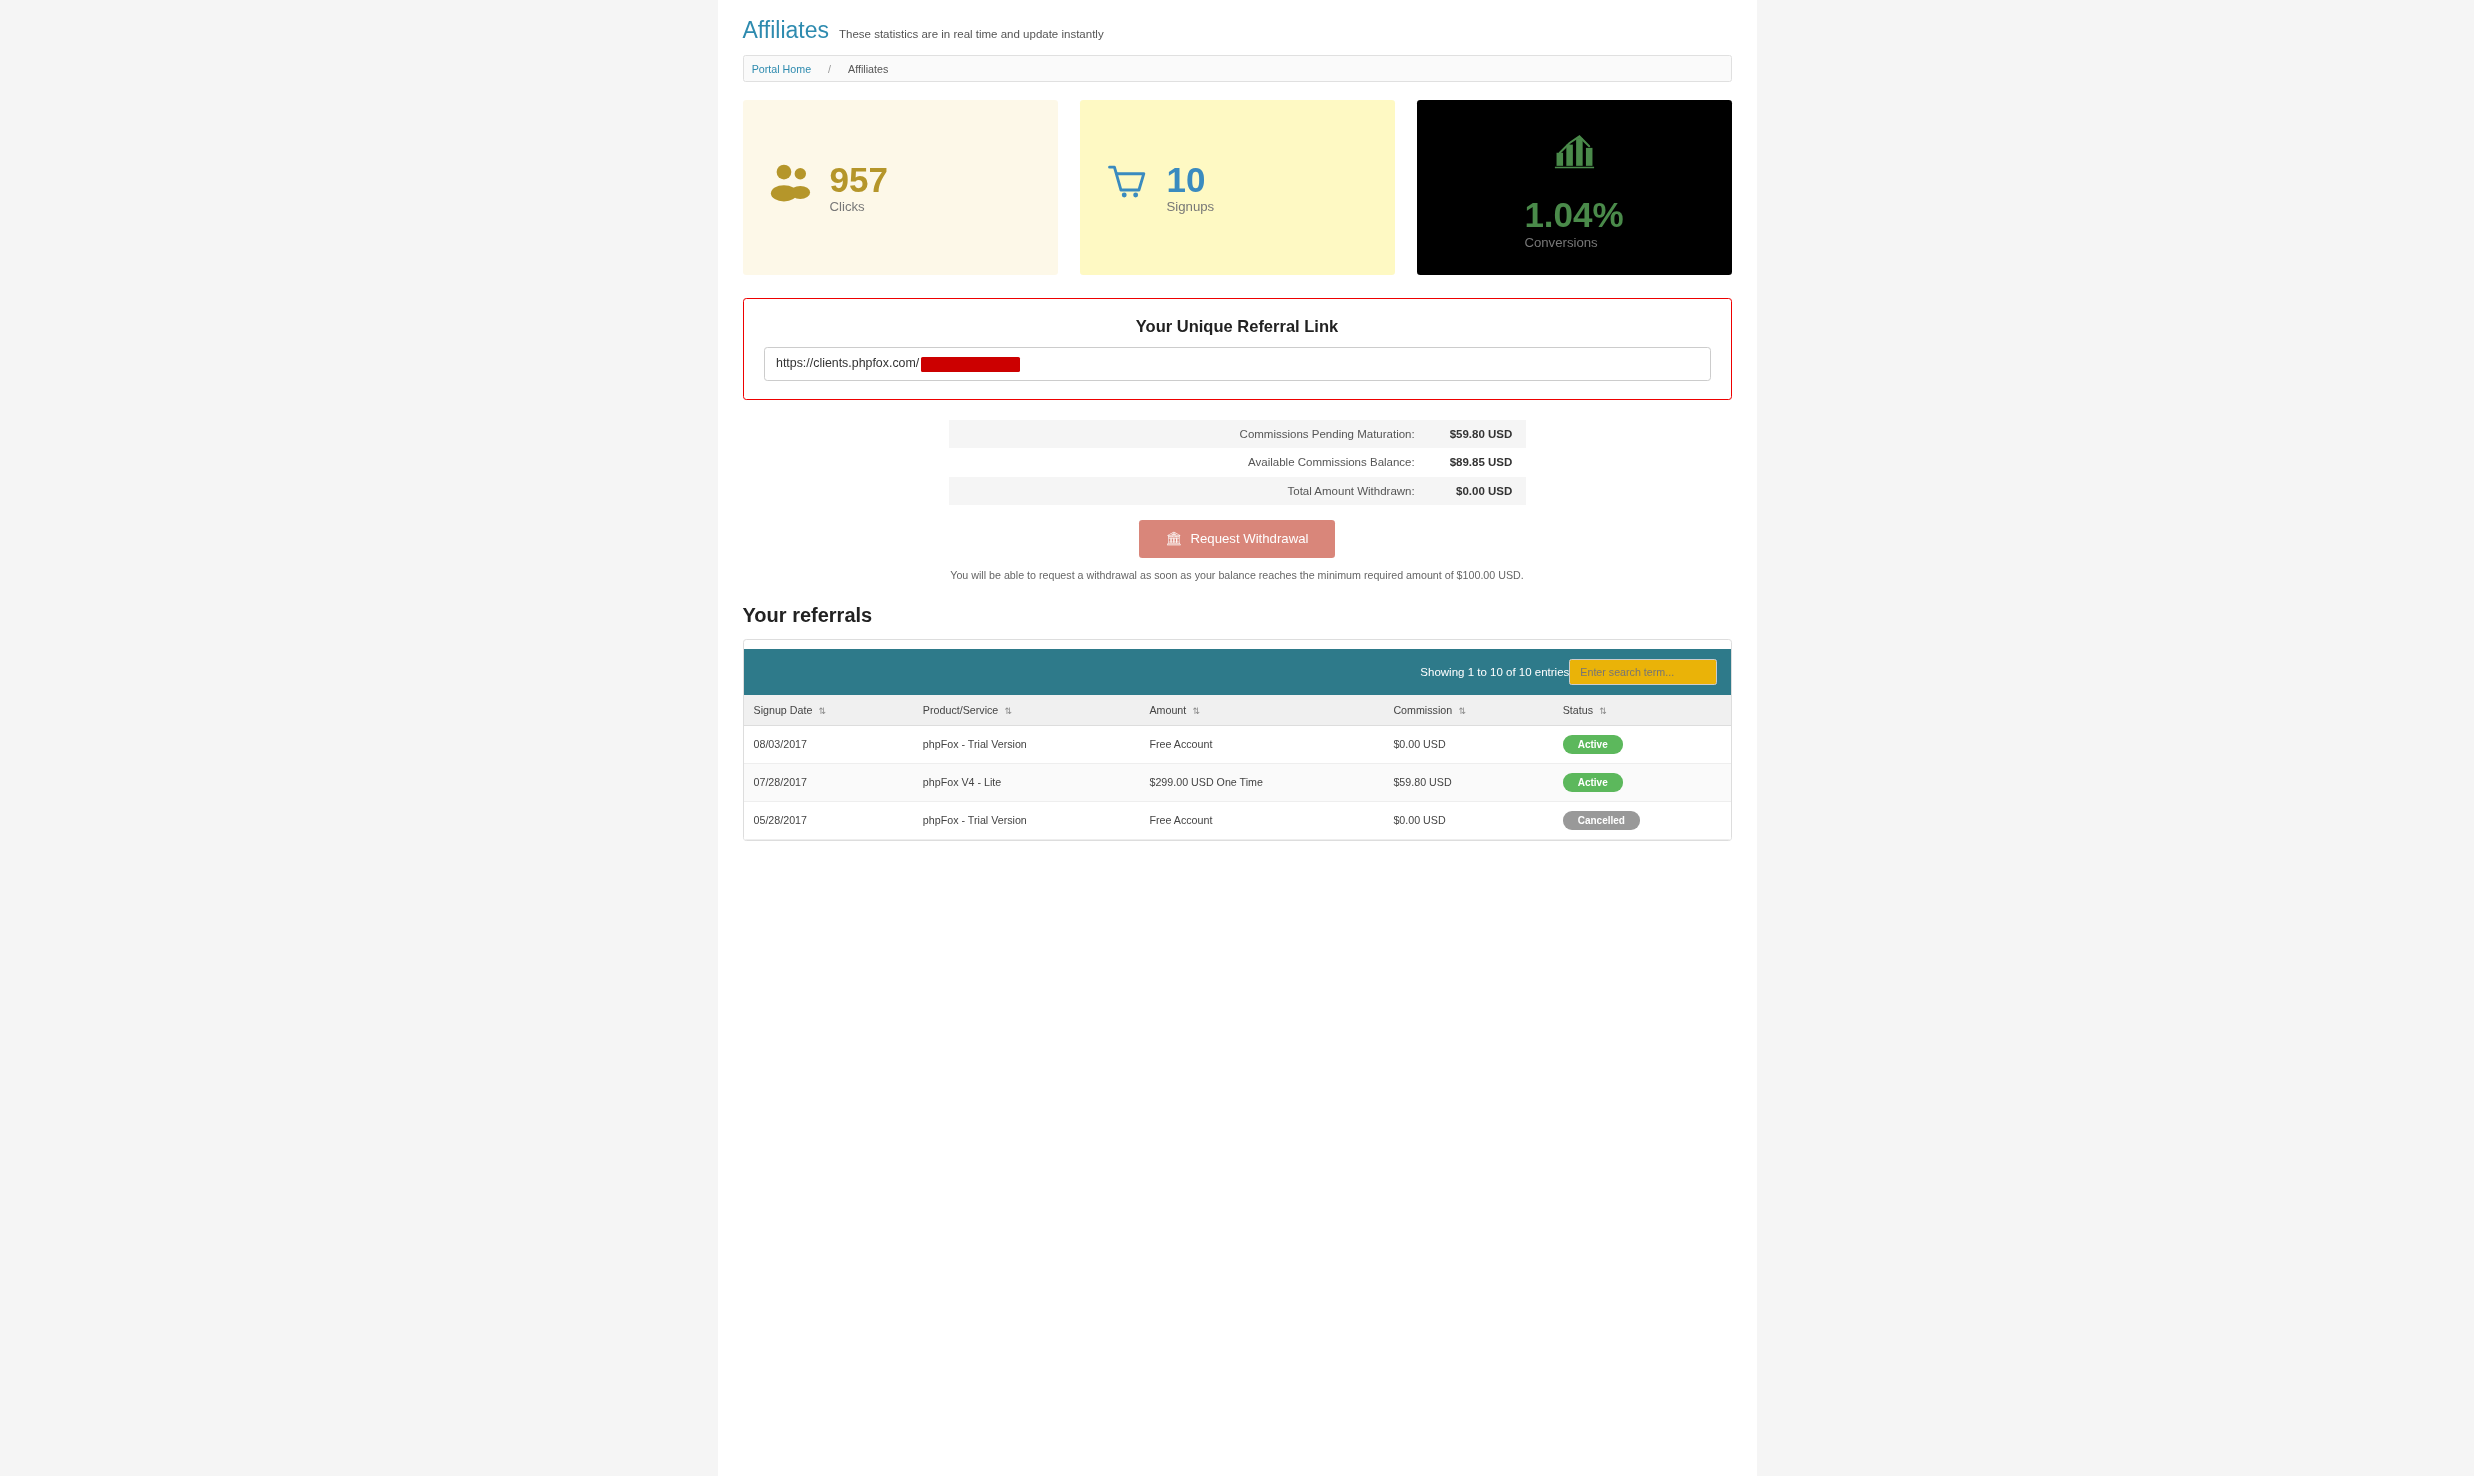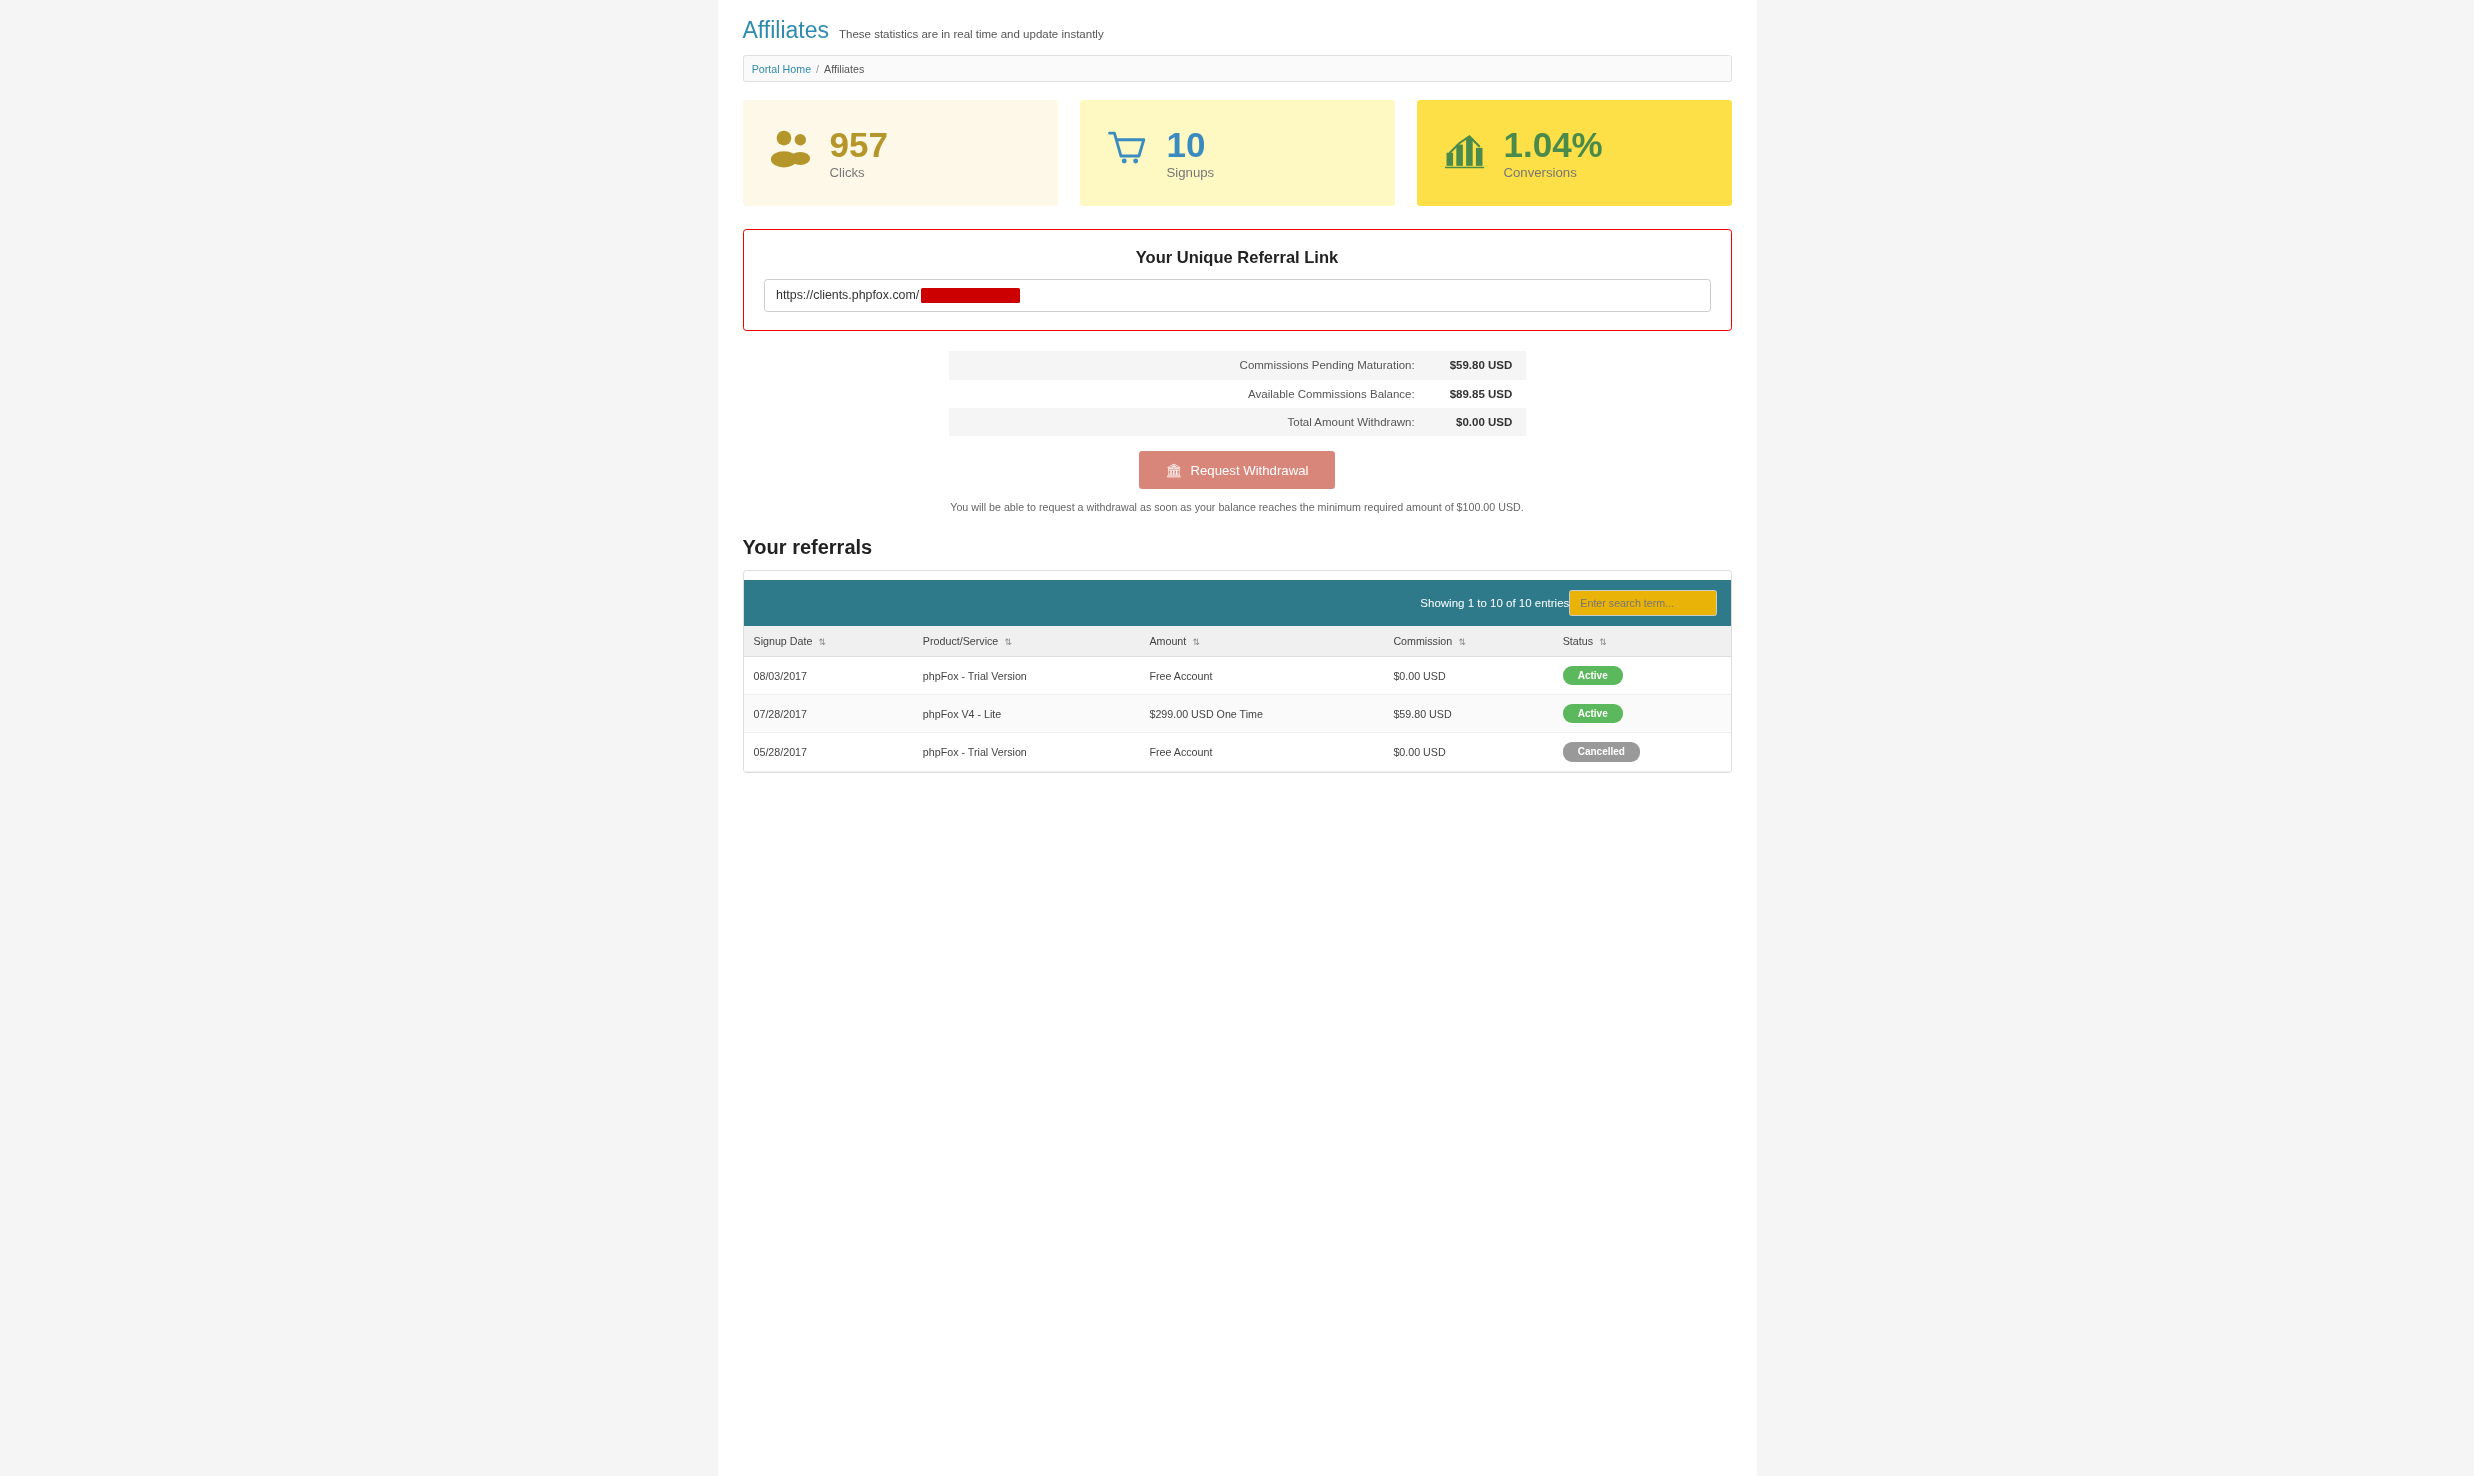--- a/index.html
+++ b/index.html
@@ -36,7 +36,7 @@
     .breadcrumb {
       display: flex;
       align-items: center;
-      gap: 5px;
+      gap: 17px;
       font-size: 10.7px;
       color: #555;
       margin-bottom: 18px;

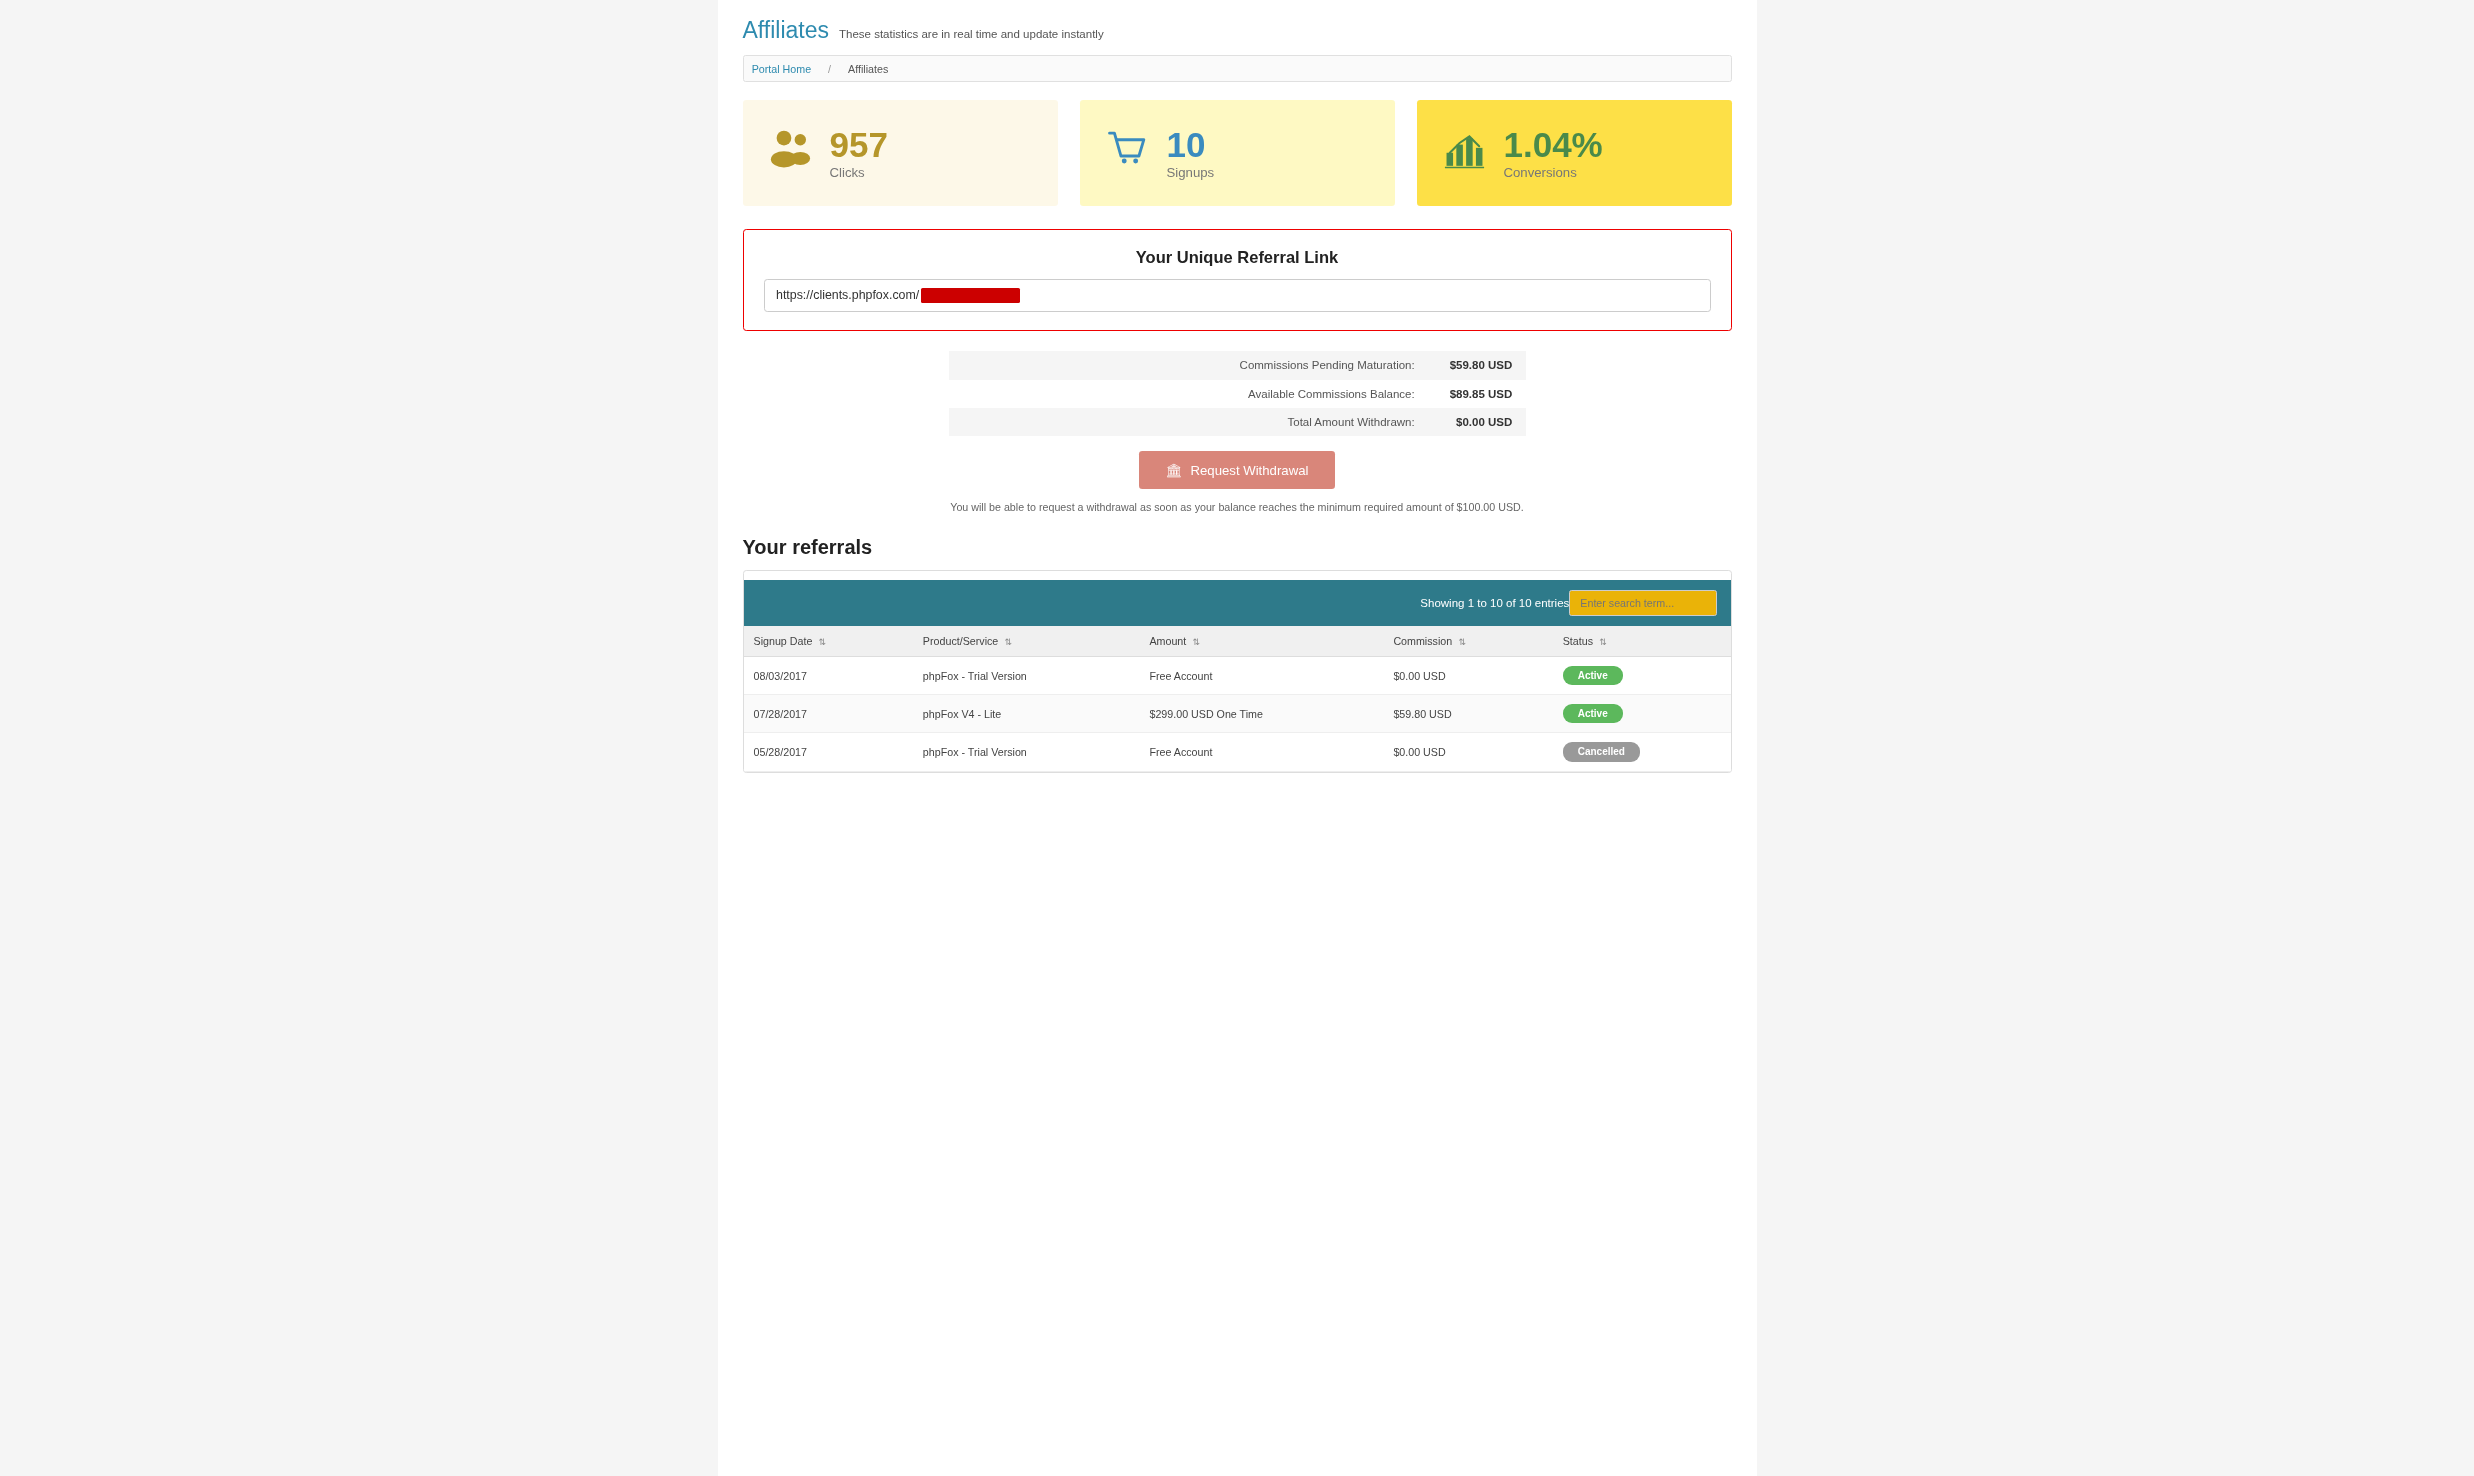--- a/index.html
+++ b/index.html
@@ -68,7 +68,7 @@
     .stat-card:last-child { margin-right: 0; }
     .stat-card.clicks { background: #fdf8e8; }
     .stat-card.signups { background: #fef9c3; }
-    .stat-card.conversions { background: #fde047; }
+    .stat-card.conversions { background: #000000; flex-direction: column; }
     .stat-icon {
       font-size: 43px;
       line-height: 1;

